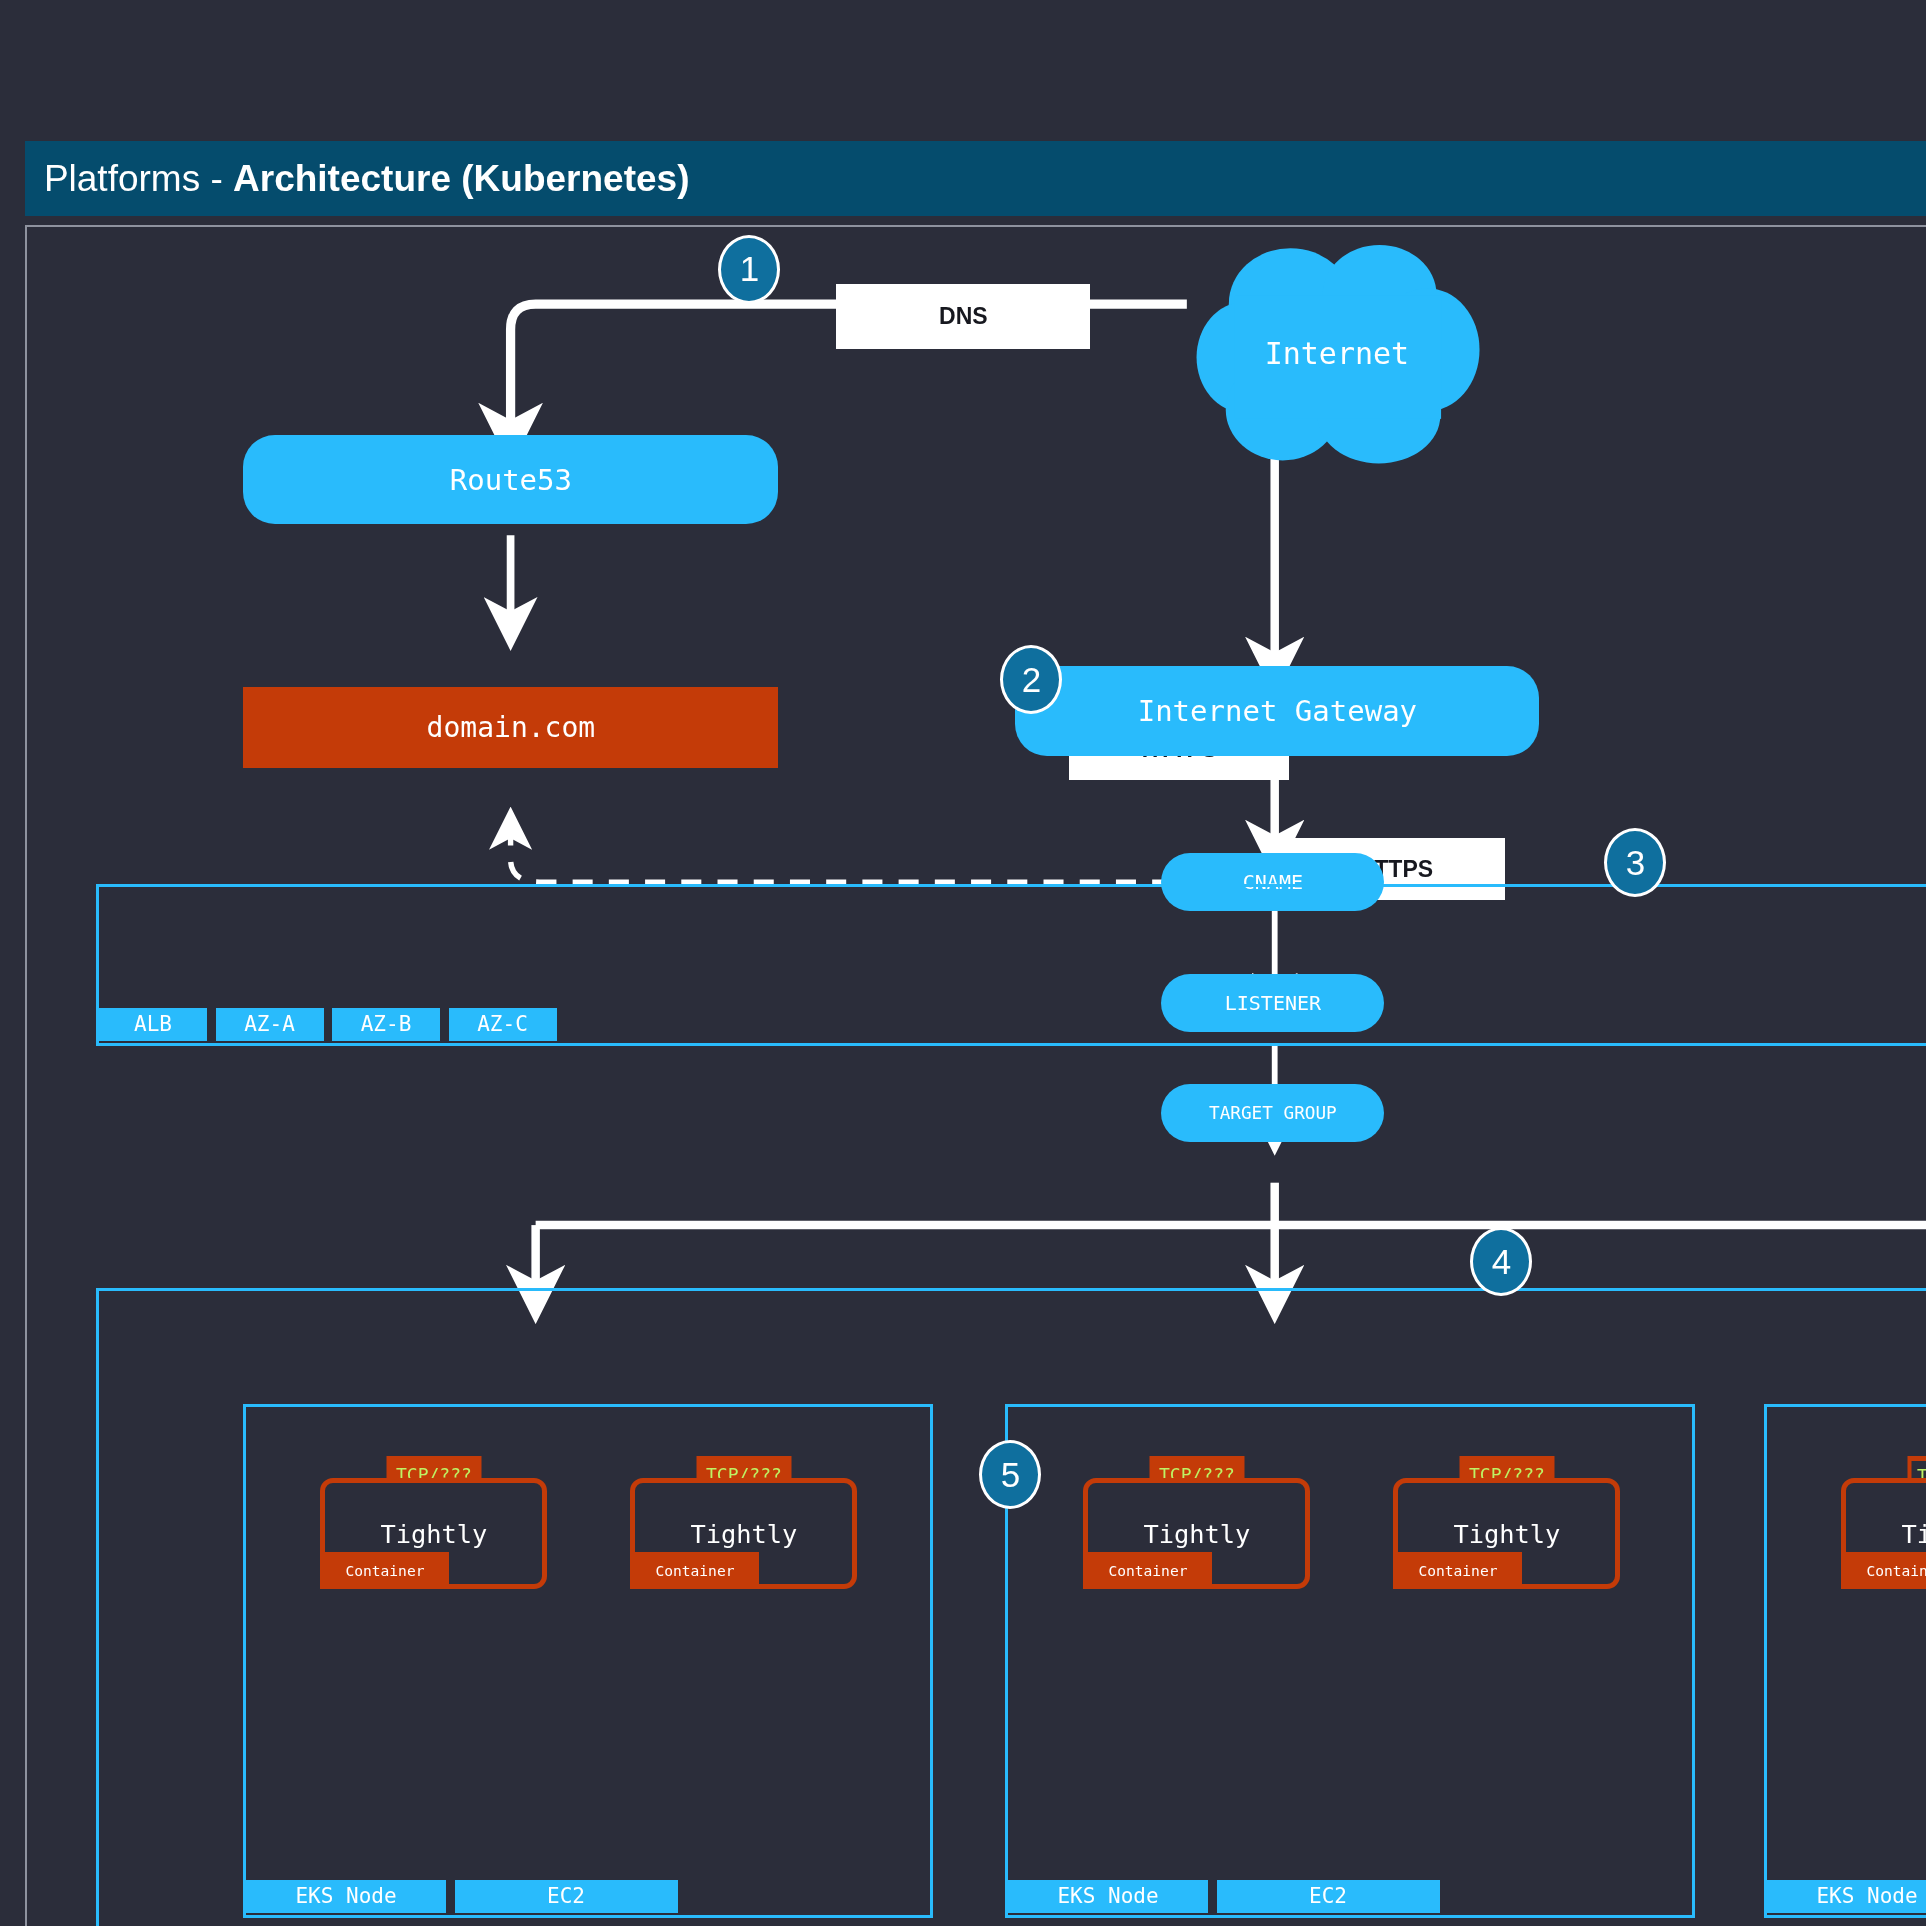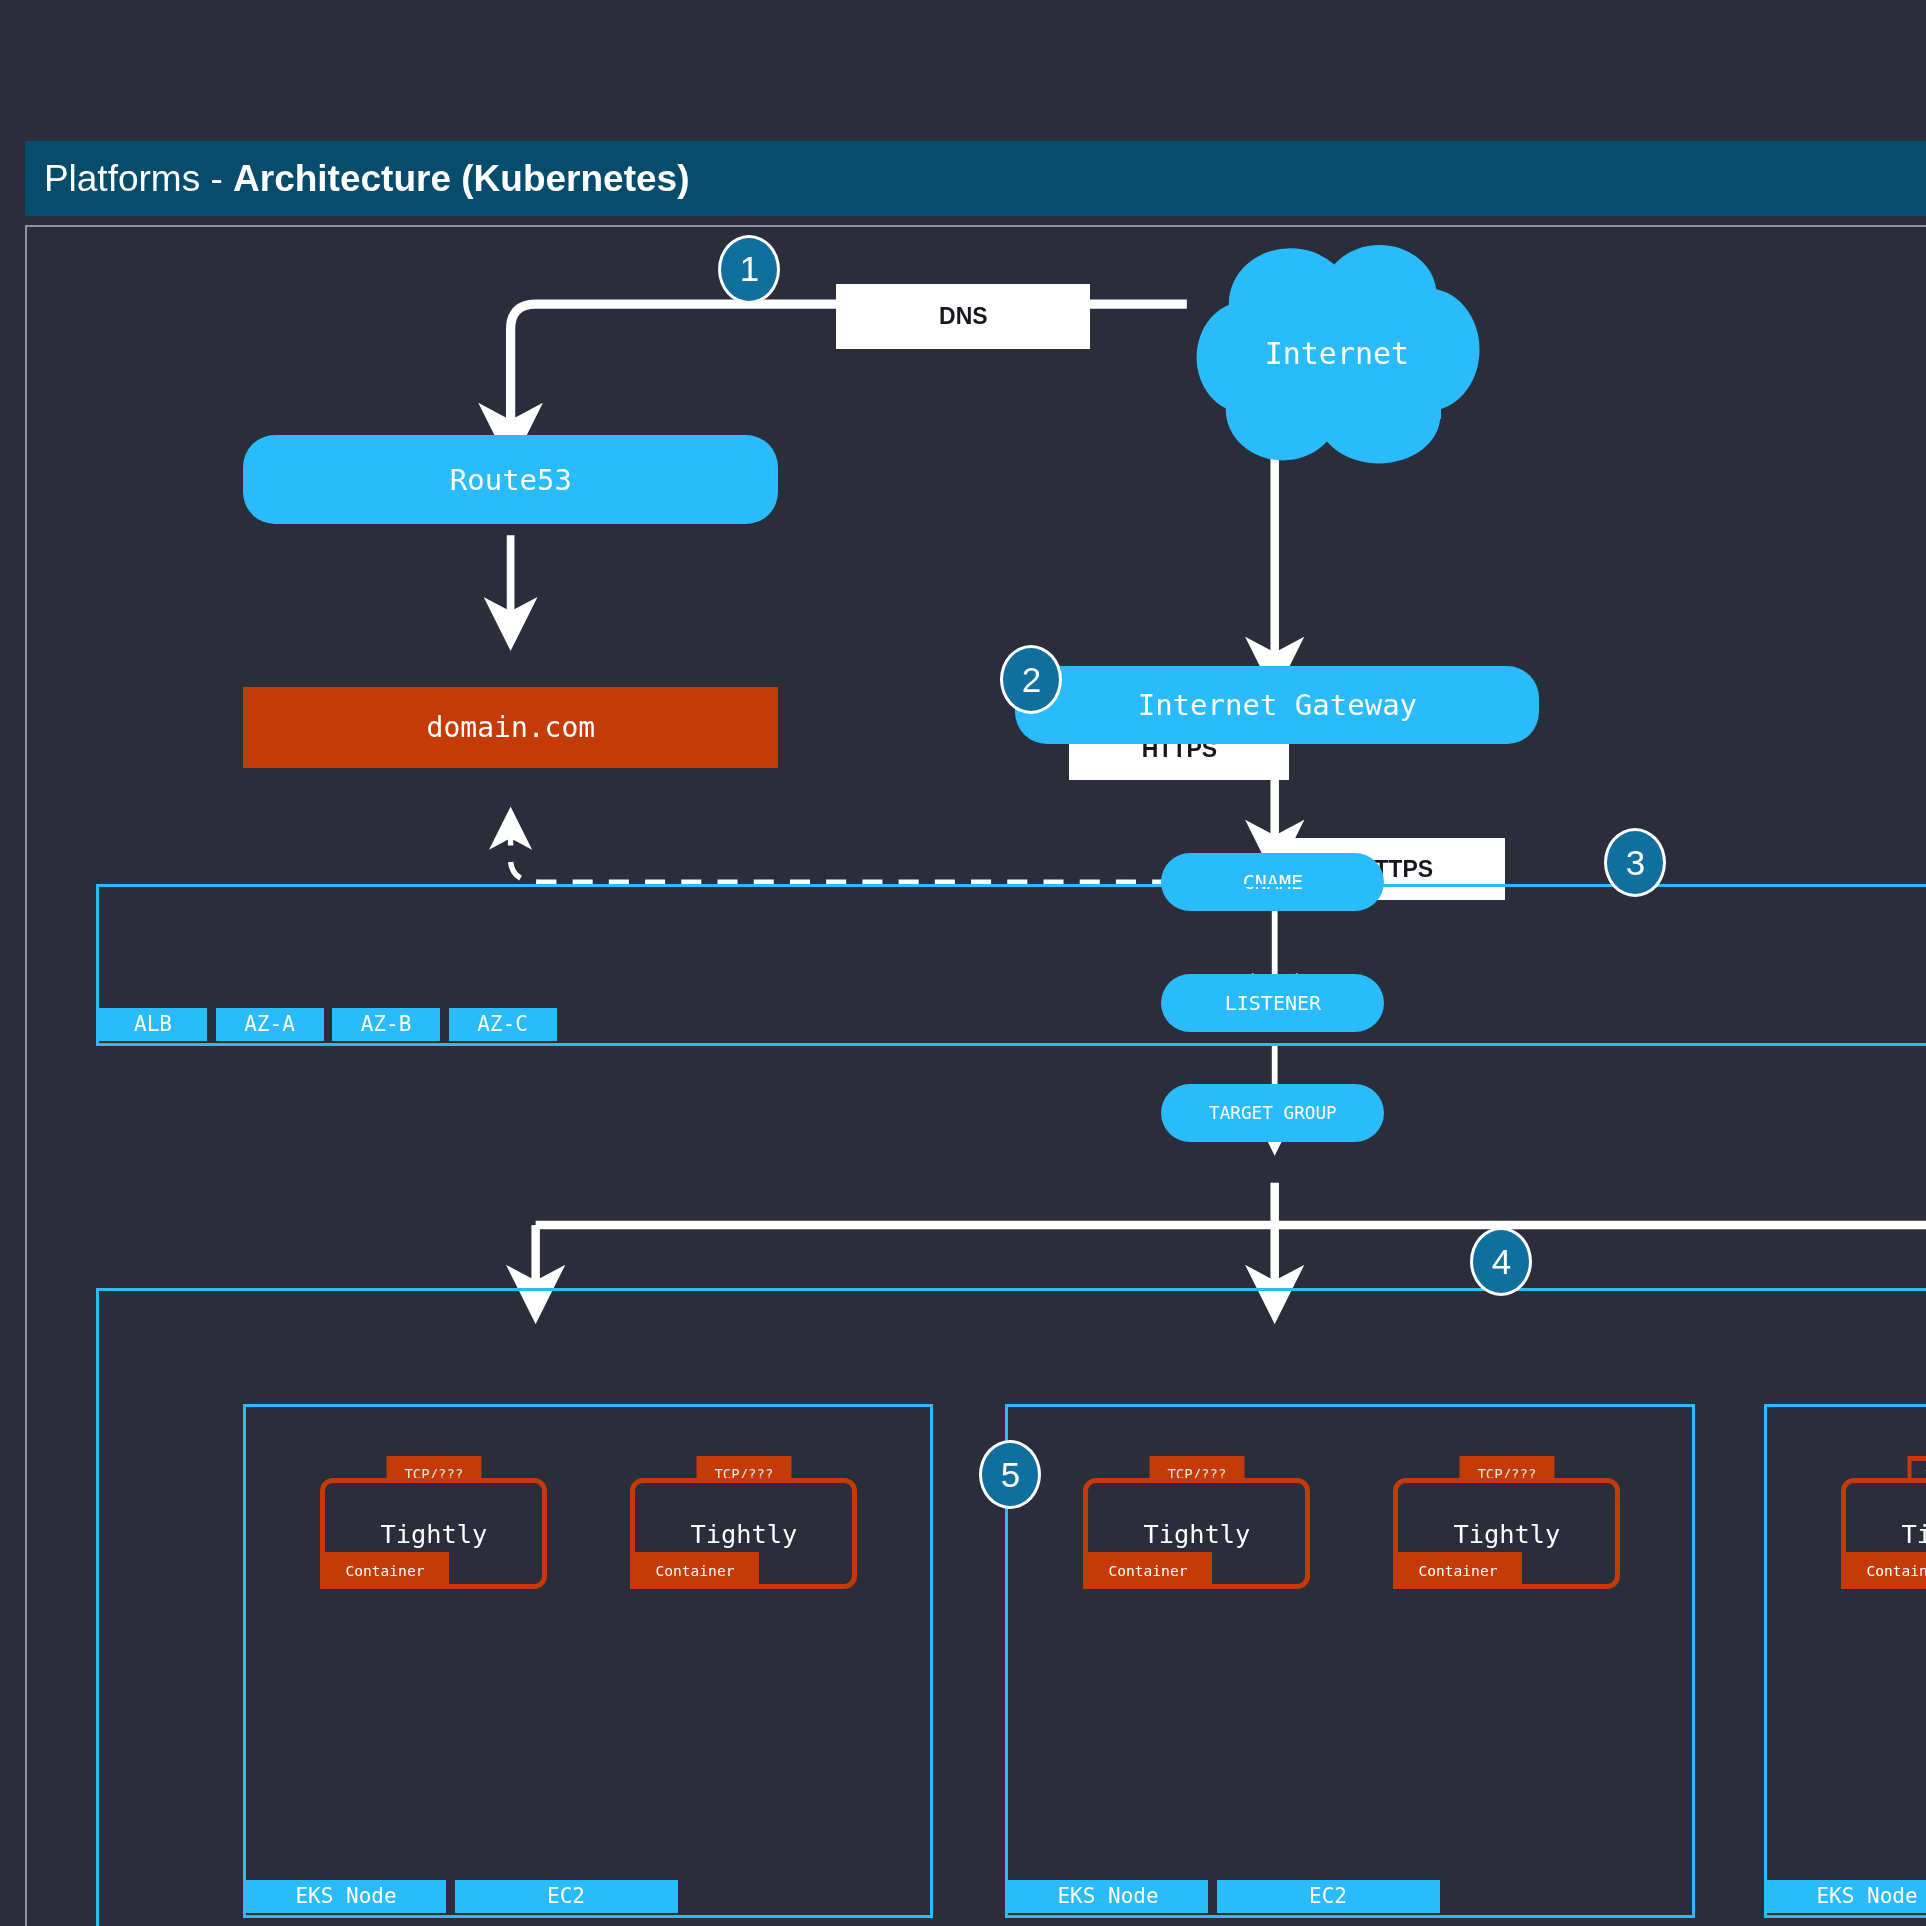--- a/index.html
+++ b/index.html
@@ -247,7 +247,7 @@
 
     <div class="box orange-fill" style="left:216px;top:460px;width:535px;height:81px;font-size:28px;">domain.com</div>
 
-    <div class="box blue" style="left:988px;top:439px;width:524px;height:78px;font-size:29px;">Internet Gateway</div>
+    <div class="box blue" style="left:988px;top:439px;width:524px;height:90px;font-size:29px;">Internet Gateway</div>
 
     <div class="box blue" style="left:1134px;top:626px;width:223px;height:58px;font-size:20px;">CNAME</div>
 

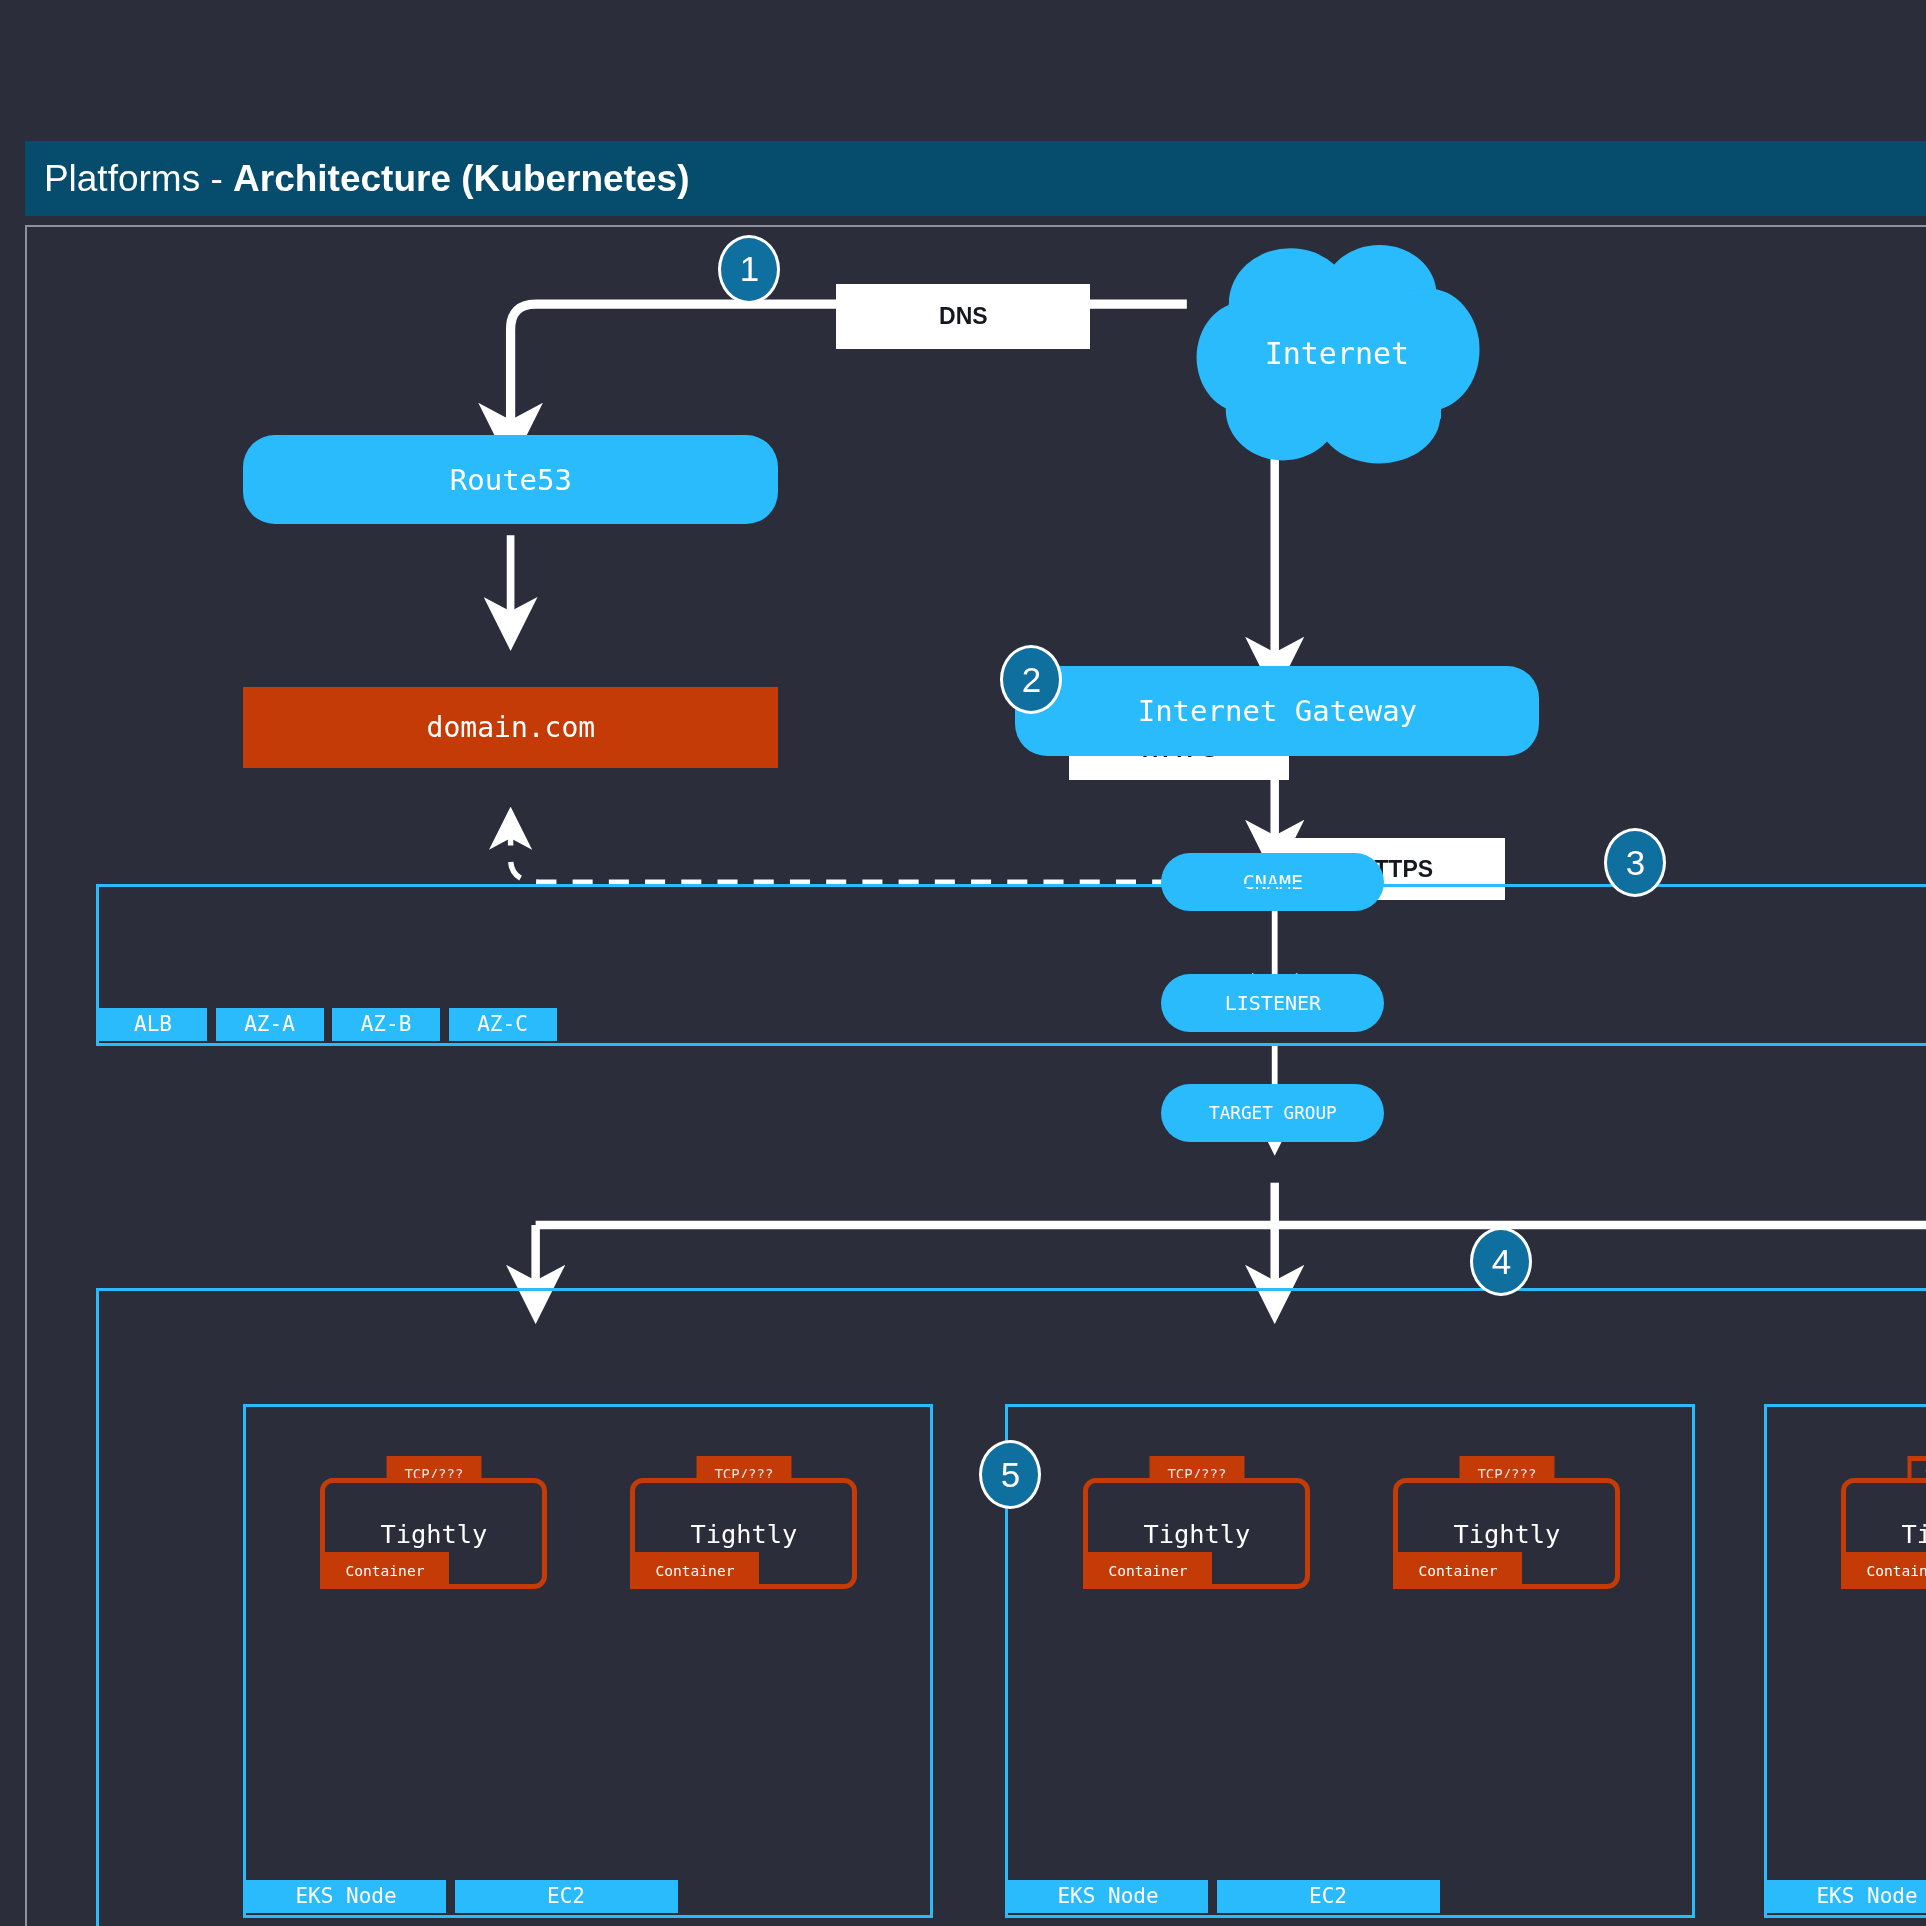--- a/index.html
+++ b/index.html
@@ -119,8 +119,8 @@
     left:50%; transform:translateX(-50%);
     top:0;
     background:var(--orange);
-    color:#e5e5e5;
-    font-size:14px;
+    color:#bef264;
+    font-size:18px;
     height:36px;
     min-width:95px;
     display:flex;align-items:center;justify-content:center;

